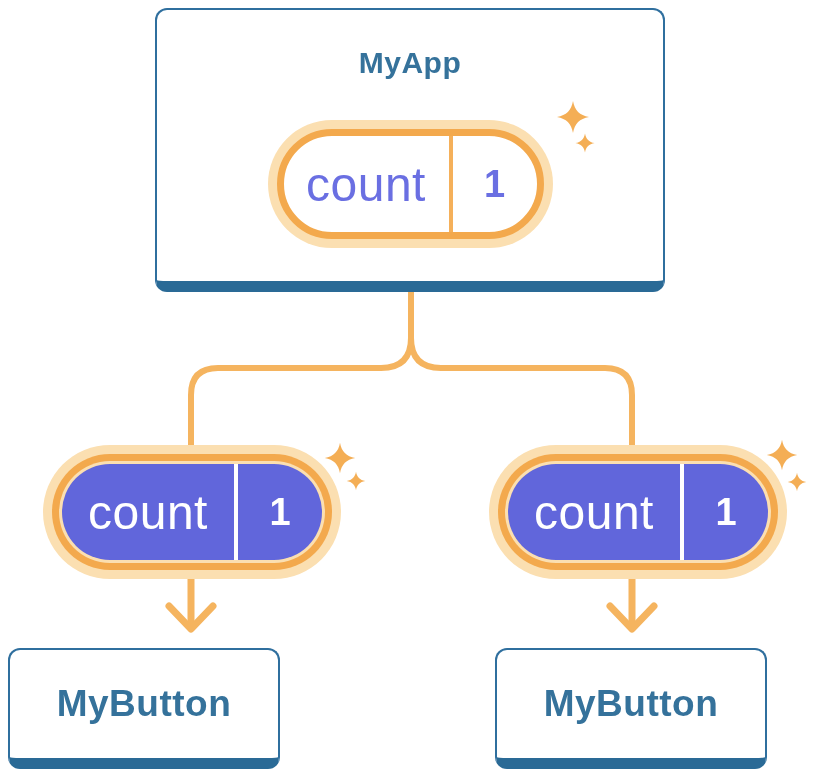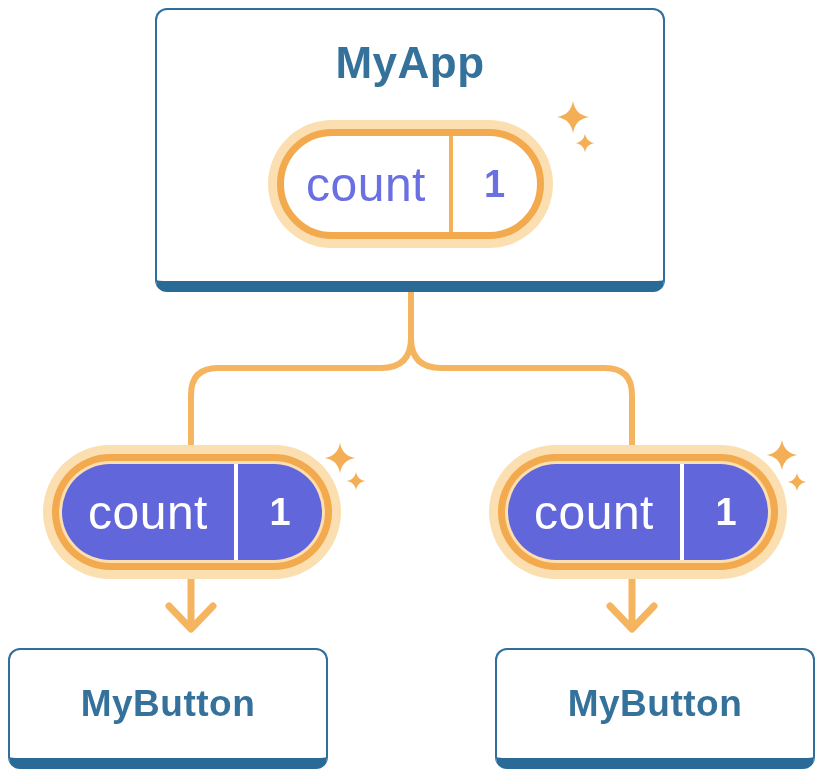--- a/index.html
+++ b/index.html
@@ -31,7 +31,7 @@
   }
   .comp-title{
     color:#35729B;
-    font-size:44px;line-height:46px;font-weight:600;
+    font-size:30px;line-height:46px;font-weight:600;
     letter-spacing:0.5px;
   }
   .card-button{

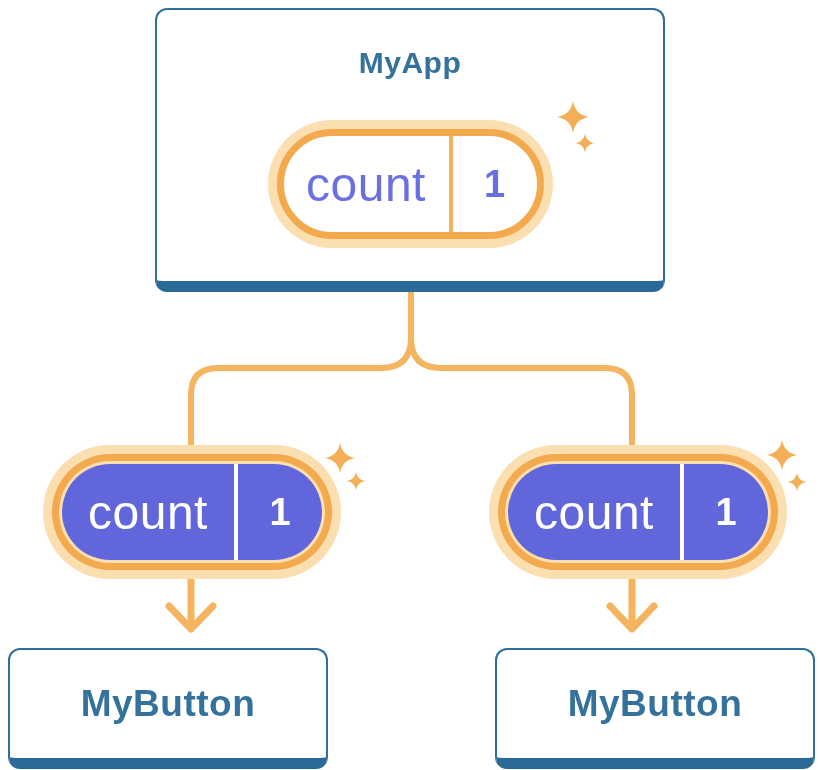--- a/index.html
+++ b/index.html
@@ -35,7 +35,7 @@
     letter-spacing:0.5px;
   }
   .card-button{
-    width:320px;height:121px;
+    width:272px;height:121px;
     display:flex;align-items:center;justify-content:center;
   }
   .card-button-left{left:8px;top:648px;}

